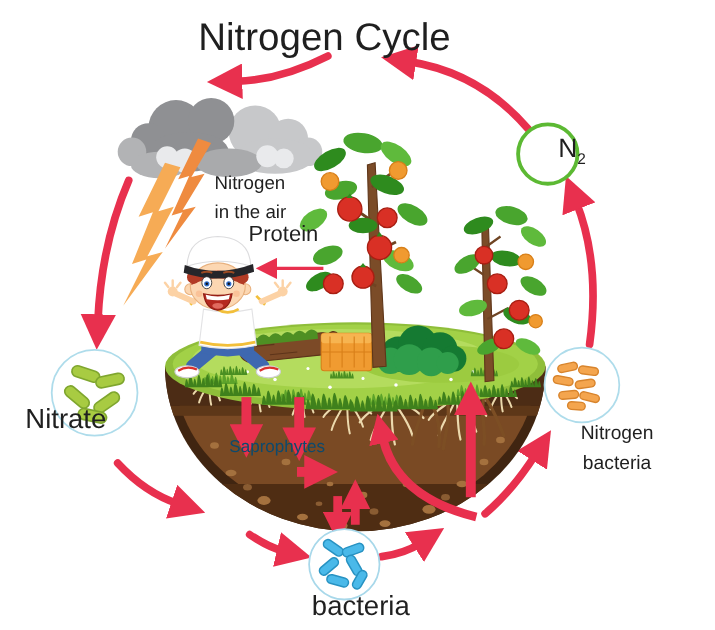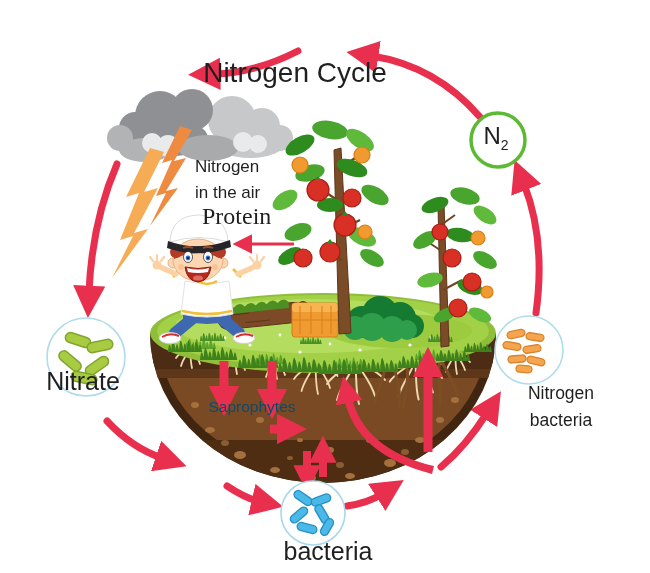--- a/index.html
+++ b/index.html
@@ -7,7 +7,7 @@
          font-family:"Liberation Sans",sans-serif;color:#1f1f1f;}
   .stage svg{position:absolute;left:0;top:0;}
   .label{position:absolute;line-height:1.25;}
-  .title{left:155px;top:12px;width:280px;text-align:center;font-size:28px;margin-top:43px;}
+  .title{left:155px;top:12px;width:280px;text-align:center;font-size:35px;}
   .air{left:195px;top:154px;font-size:17px;line-height:26px;}
   .protein{left:202px;top:201px;font-size:24px;font-family:Liberation Serif, serif;}
   .n2{left:470px;top:121px;width:52px;text-align:center;font-size:24px;}

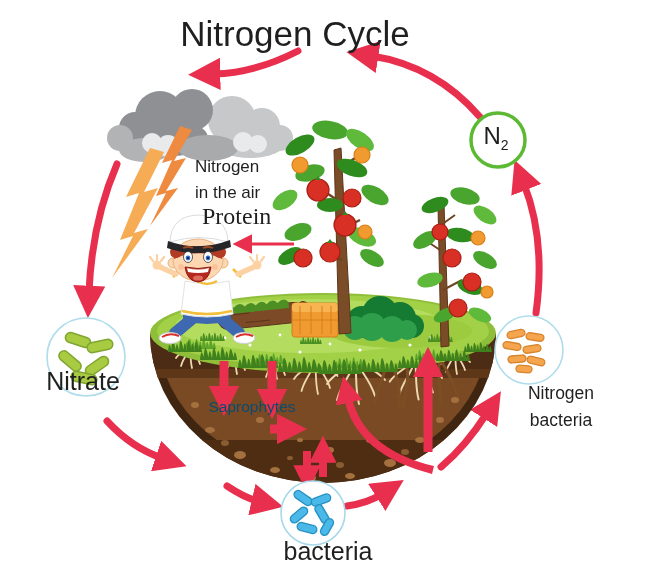--- a/index.html
+++ b/index.html
@@ -10,7 +10,7 @@
   .title{left:155px;top:12px;width:280px;text-align:center;font-size:35px;}
   .air{left:195px;top:154px;font-size:17px;line-height:26px;}
   .protein{left:202px;top:201px;font-size:24px;font-family:Liberation Serif, serif;}
-  .n2{left:470px;top:121px;width:52px;text-align:center;font-size:24px;}
+  .n2{left:494px;top:121px;width:52px;text-align:center;font-size:24px;}
   .n2 sub{font-size:14px;}
   .nitrate{left:23px;top:364px;width:120px;text-align:center;font-size:25px;line-height:34px;}
   .separating{left:500px;top:380px;width:122px;text-align:center;font-size:17.5px;line-height:27px;}

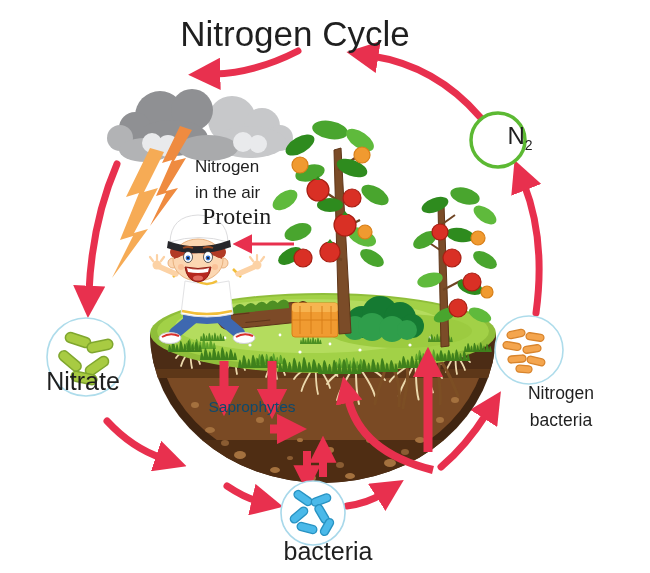--- a/index.html
+++ b/index.html
@@ -9,7 +9,7 @@
   .label{position:absolute;line-height:1.25;}
   .title{left:155px;top:12px;width:280px;text-align:center;font-size:35px;}
   .air{left:195px;top:154px;font-size:17px;line-height:26px;}
-  .protein{left:202px;top:201px;font-size:24px;font-family:Liberation Serif, serif;}
+  .protein{left:226px;top:201px;font-size:20px;}
   .n2{left:494px;top:121px;width:52px;text-align:center;font-size:24px;}
   .n2 sub{font-size:14px;}
   .nitrate{left:23px;top:364px;width:120px;text-align:center;font-size:25px;line-height:34px;}

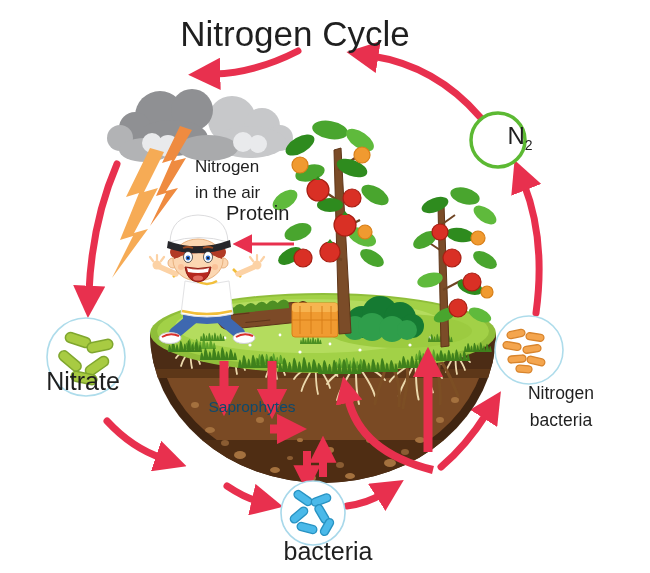--- a/index.html
+++ b/index.html
@@ -12,7 +12,7 @@
   .protein{left:226px;top:201px;font-size:20px;}
   .n2{left:494px;top:121px;width:52px;text-align:center;font-size:24px;}
   .n2 sub{font-size:14px;}
-  .nitrate{left:23px;top:364px;width:120px;text-align:center;font-size:25px;line-height:34px;}
+  .nitrate{left:23px;top:364px;width:120px;text-align:left;font-size:25px;line-height:34px;}
   .separating{left:500px;top:380px;width:122px;text-align:center;font-size:17.5px;line-height:27px;}
   .bacteria-label{left:258px;top:536px;width:140px;text-align:center;font-size:25px;}
   .soiltext{left:187px;top:395px;width:130px;text-align:center;font-size:15.5px;line-height:23px;color:#0c4a6e;}

